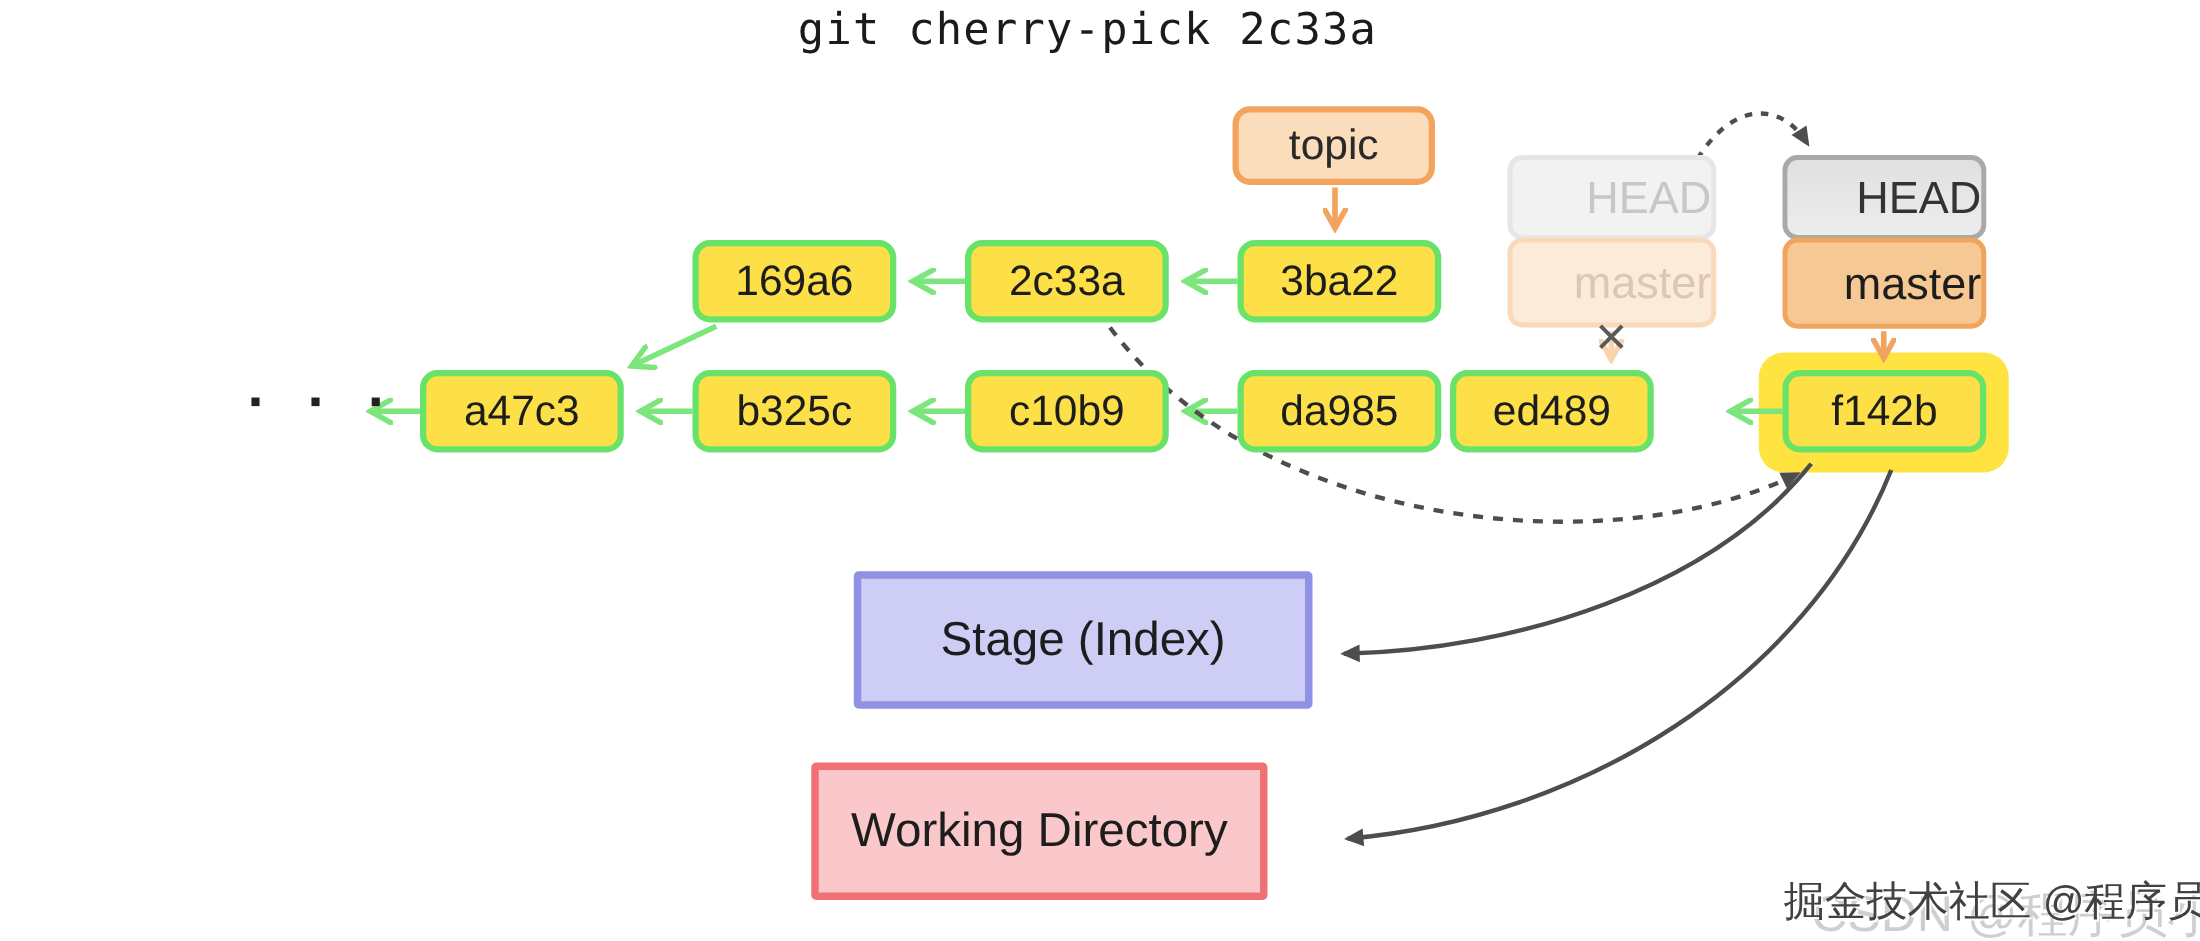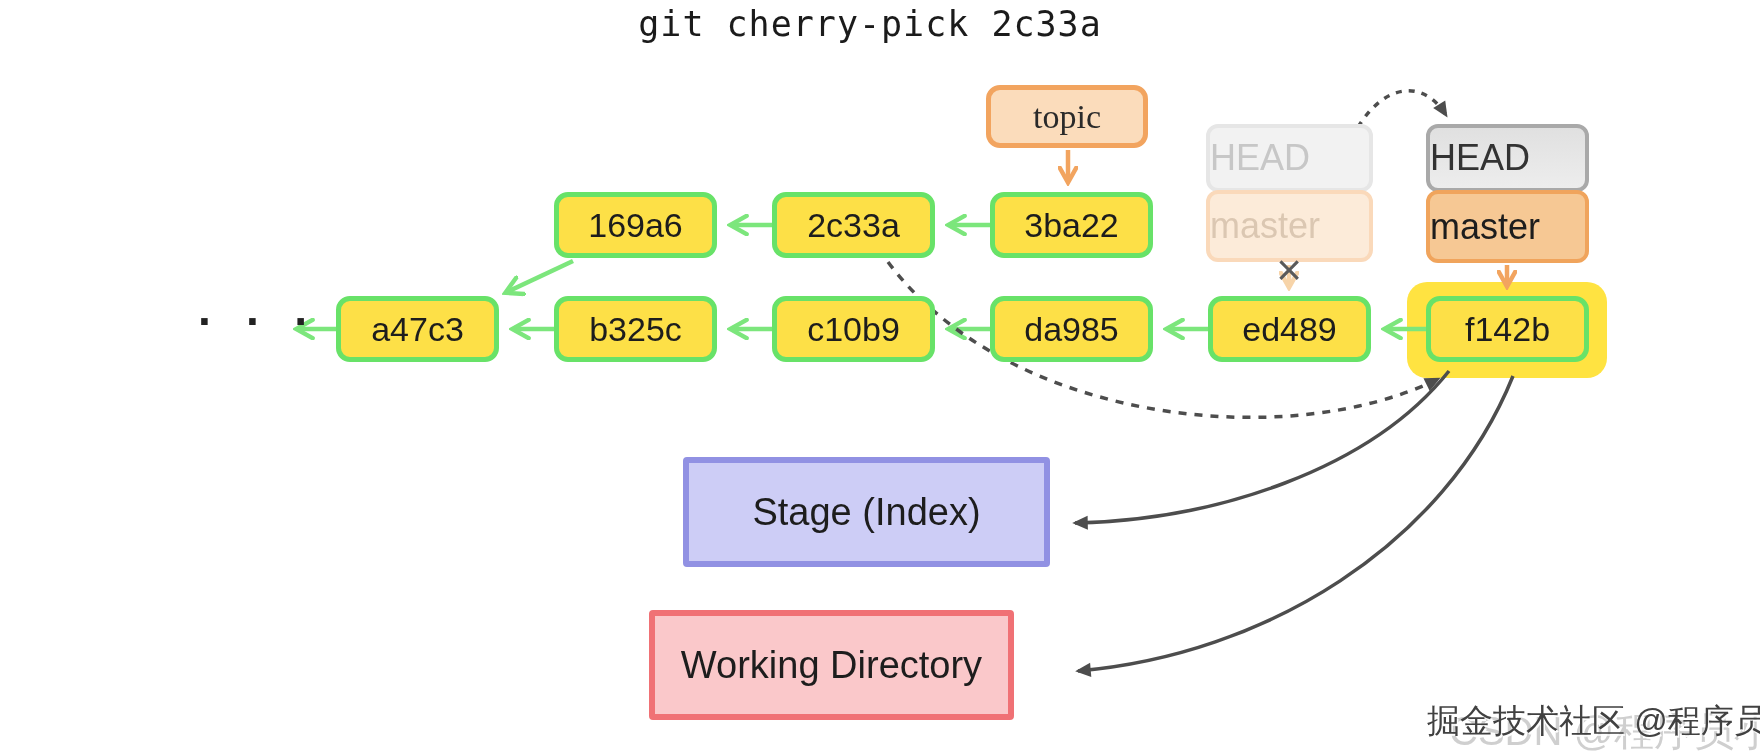--- a/index.html
+++ b/index.html
@@ -25,7 +25,7 @@
     position:absolute; box-sizing:border-box;
     background:#FBDCBB; border:5px solid #F2A45F; border-radius:14px;
     display:flex; align-items:center; justify-content:center;
-    font-size:34px; color:#2a2a2a;font-family:Liberation Serif, serif;
+    font-size:34px; color:#2a2a2a;
   }
   .refbox {
     position:absolute; box-sizing:border-box; border-radius:12px;

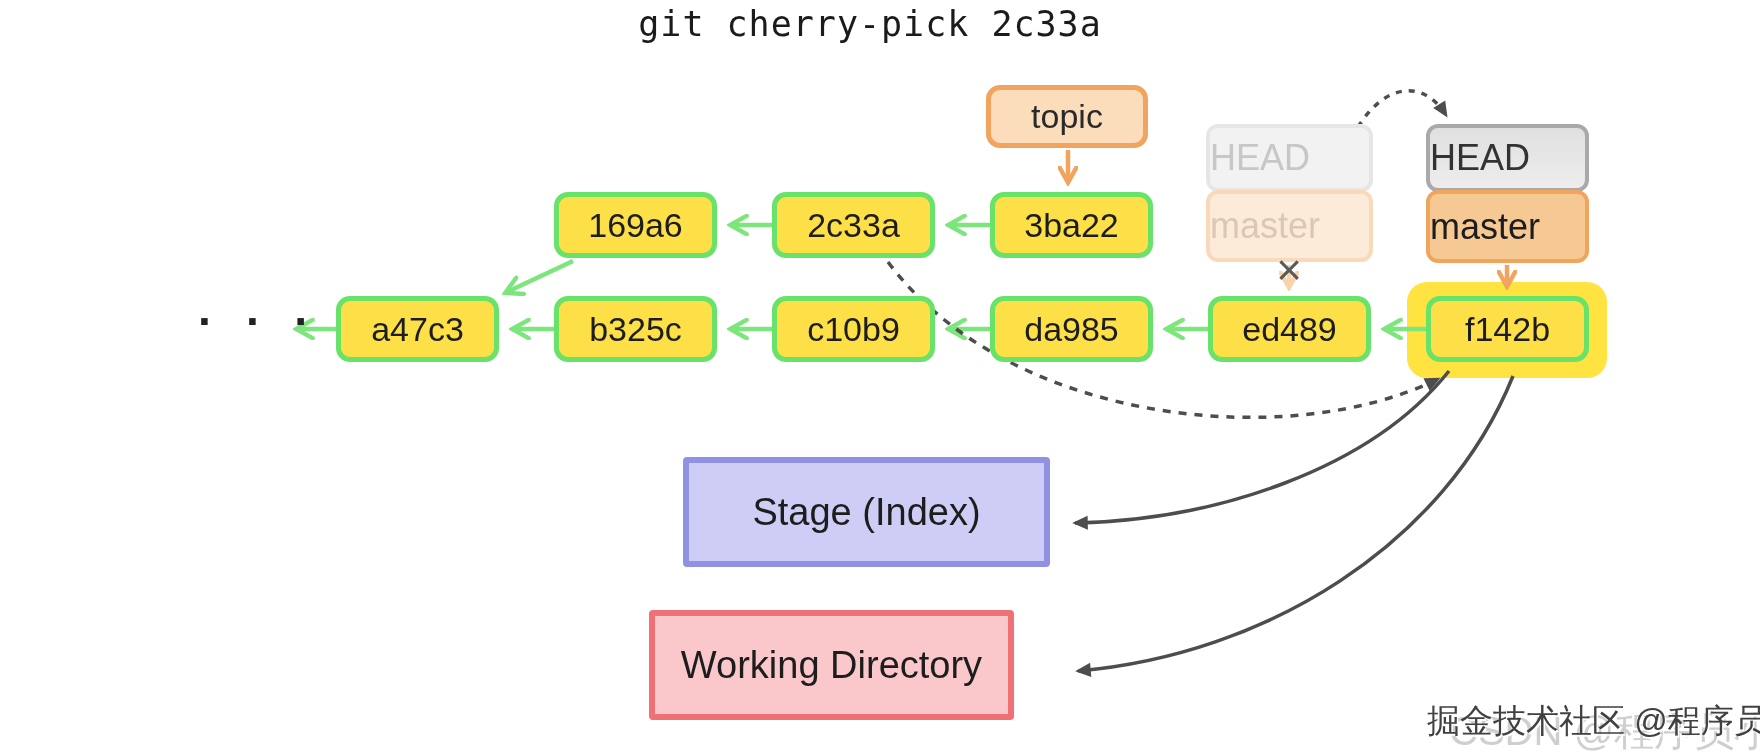--- a/index.html
+++ b/index.html
@@ -29,7 +29,7 @@
   }
   .refbox {
     position:absolute; box-sizing:border-box; border-radius:12px;
-    display:flex; align-items:center; justify-content:flex-start;
+    display:flex; align-items:center; justify-content:flex-end;
     font-size:36px;
   }
   .head-faded   { background:#F2F2F2; border:4px solid #E6E6E6; color:#C7C7C7; }

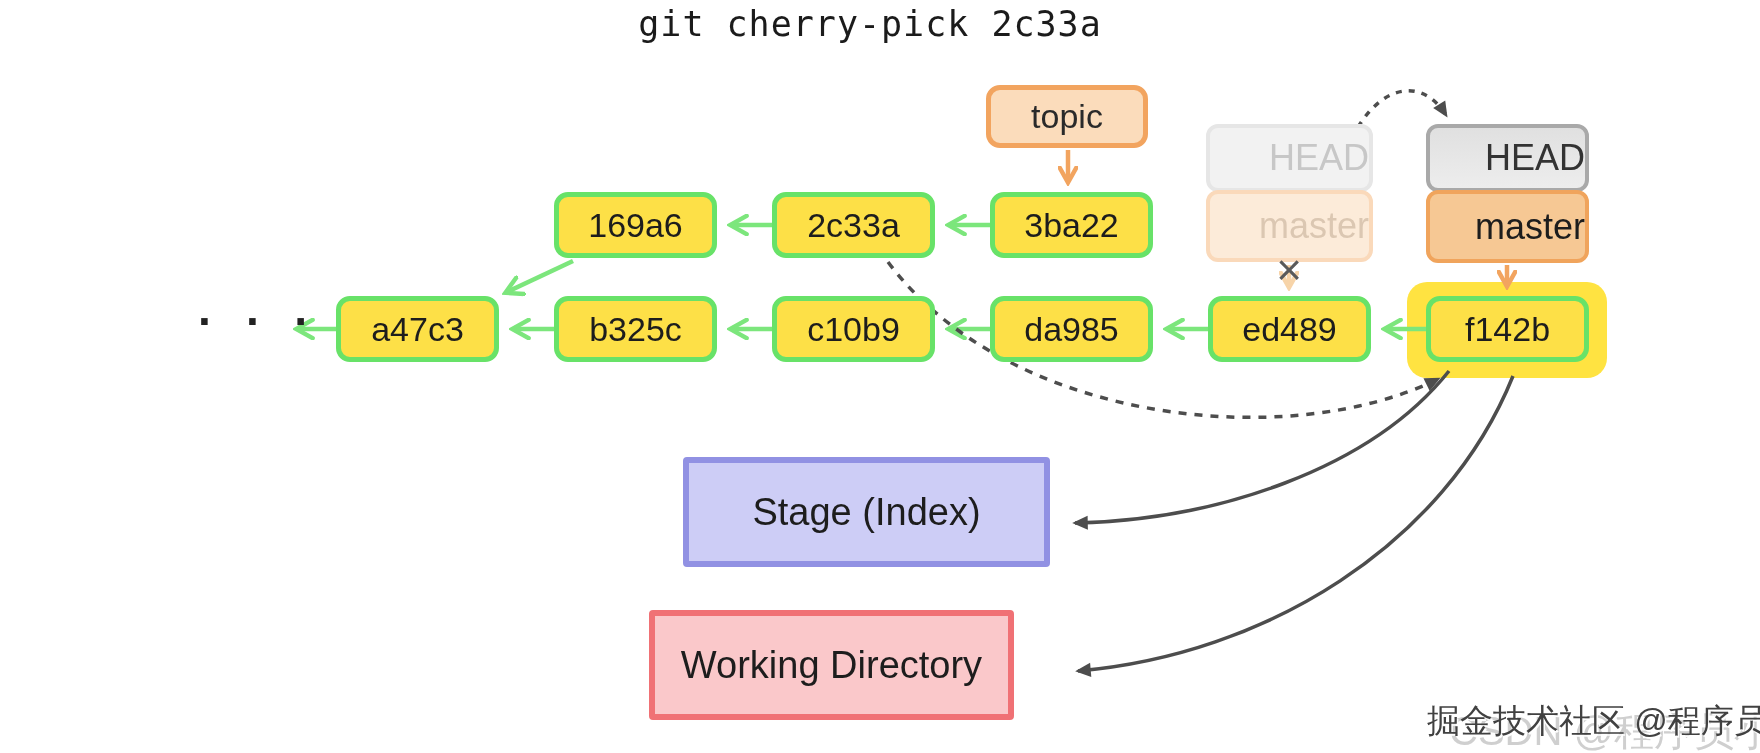--- a/index.html
+++ b/index.html
@@ -155,7 +155,7 @@
   <div class="commit" style="left:990px; top:296px;">
     <span>da985</span>
   </div>
-  <div class="commit" style="left:1208px; top:296px;">
+  <div class="commit" style="left:1160px; top:296px;">
     <span>ed489</span>
   </div>
   <div class="commit" style="left:1426px; top:296px;">

